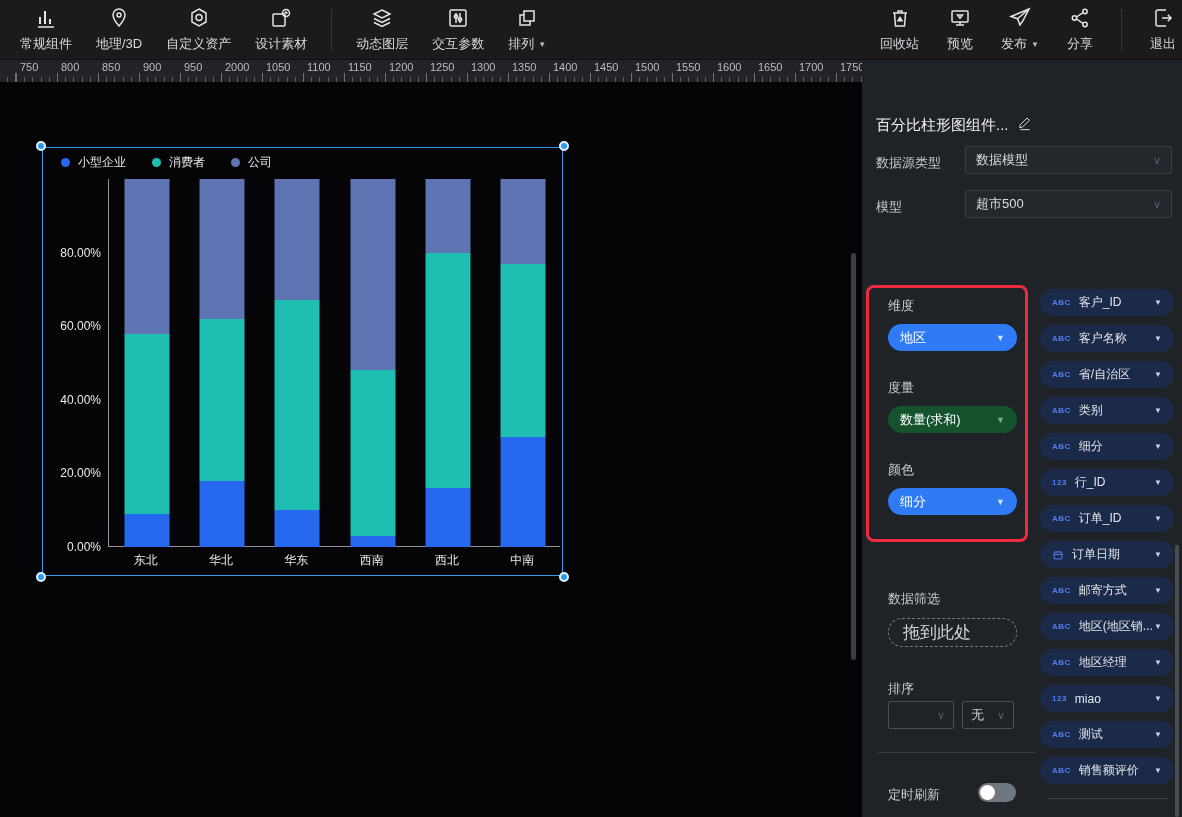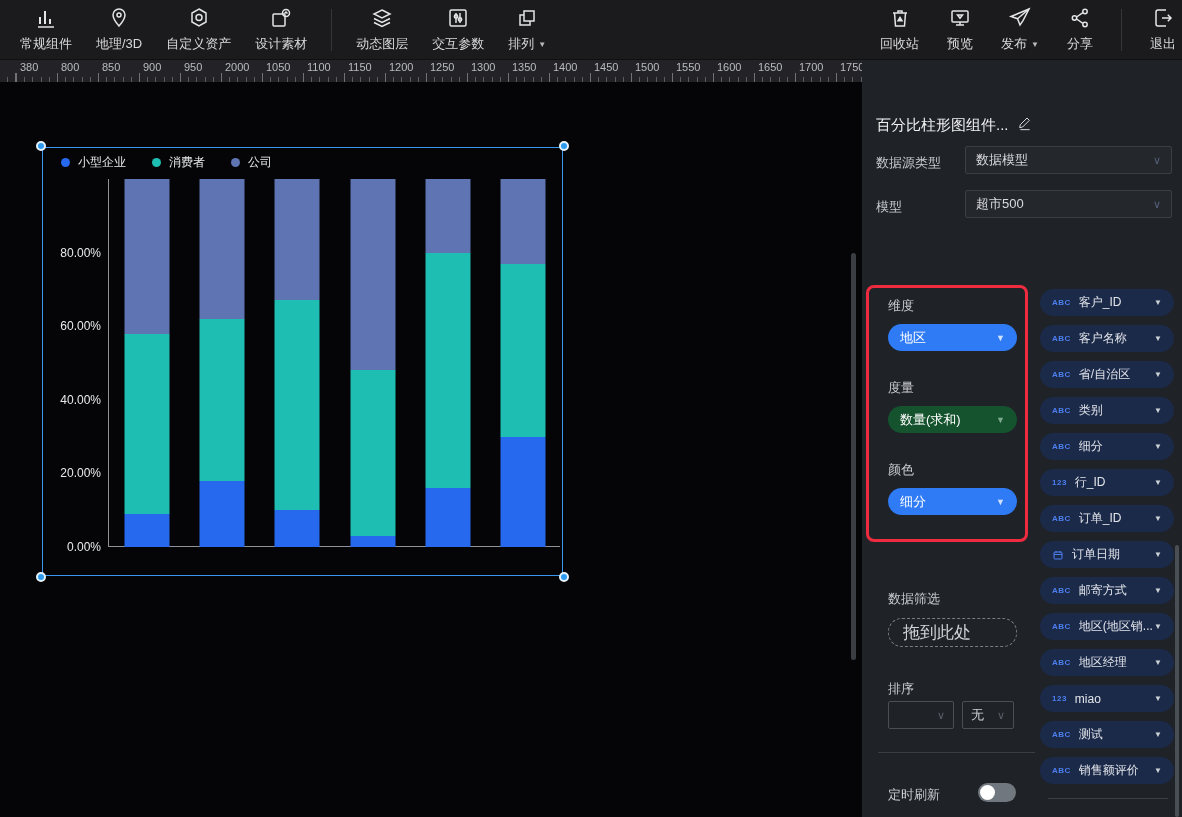--- a/index.html
+++ b/index.html
@@ -229,7 +229,7 @@
   <div id="ruler">
     <div id="ruler-ticks-minor"></div>
     <div id="ruler-ticks-major"></div>
-  <span class="ruler-num" style="left: 20px;">380</span>
+  <span class="ruler-num" style="left: 20px;">750</span>
       <span class="ruler-num" style="left: 61px;">800</span>
       <span class="ruler-num" style="left: 102px;">850</span>
       <span class="ruler-num" style="left: 143px;">900</span>

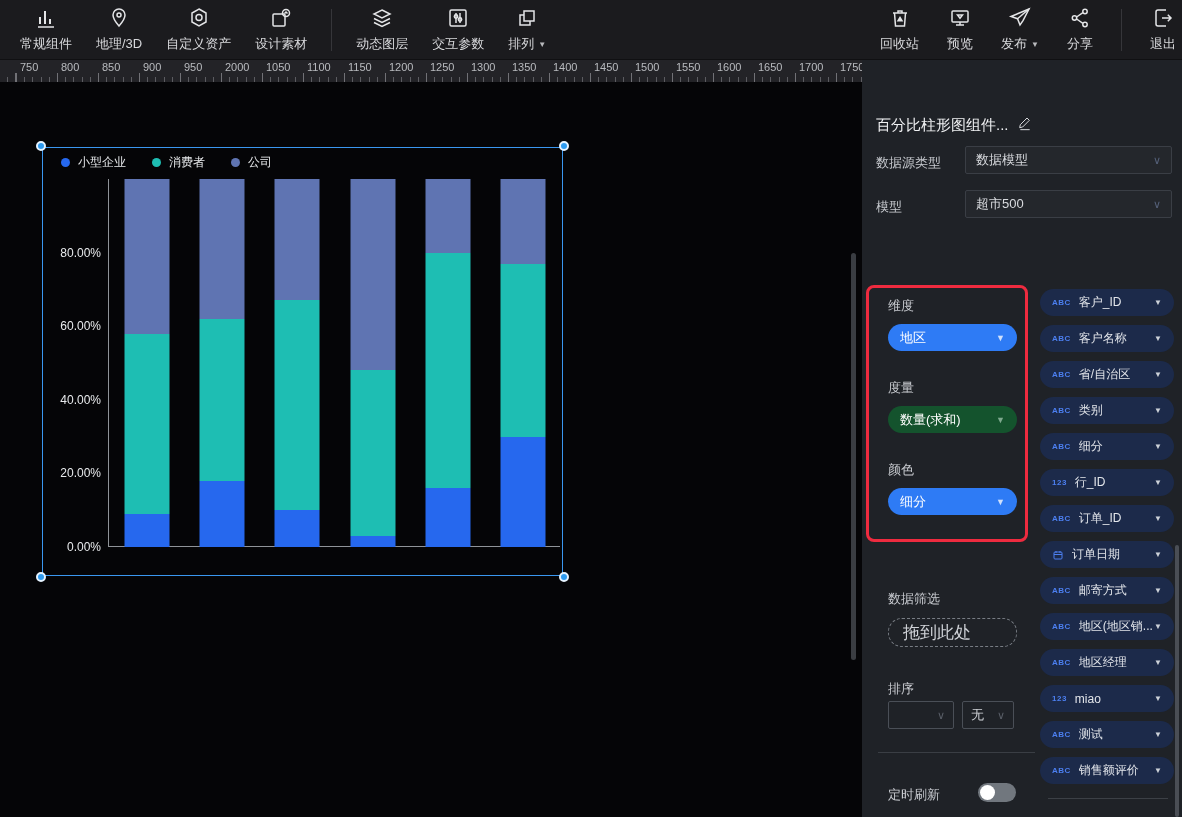--- a/index.html
+++ b/index.html
@@ -325,6 +325,14 @@
             </div>
           </div>
       </div>
+      <div id="x-labels">
+          <div class="x-label">东北</div>
+          <div class="x-label">华北</div>
+          <div class="x-label">华东</div>
+          <div class="x-label">西南</div>
+          <div class="x-label">西北</div>
+          <div class="x-label">中南</div>
+        </div>
     </div>
     <div id="canvas-scrollbar"></div>
   </div>

